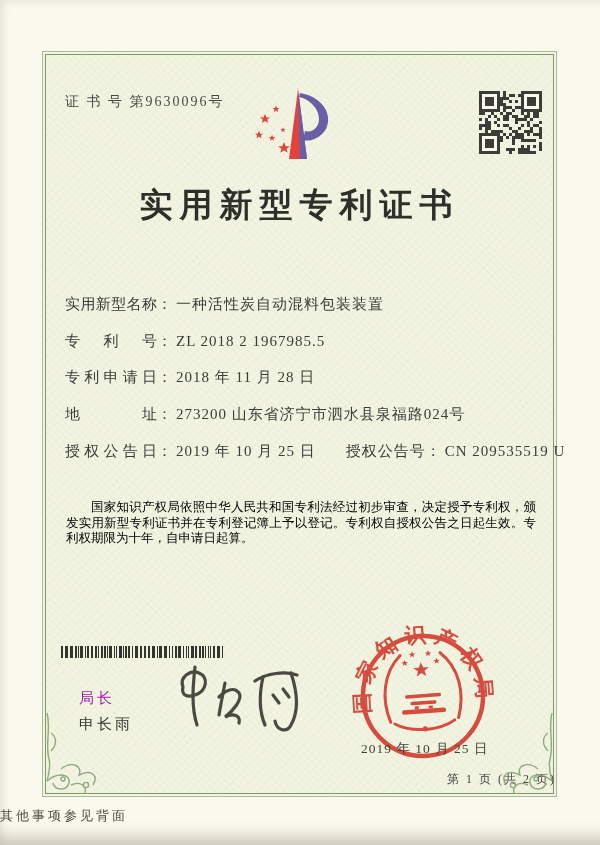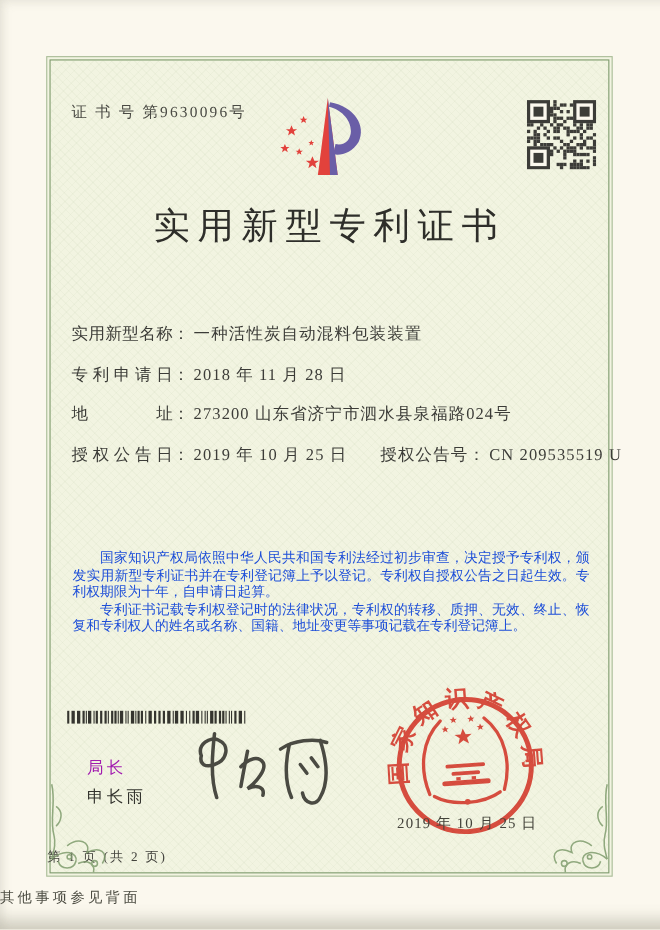--- a/index.html
+++ b/index.html
@@ -18,7 +18,7 @@
   .logo{position:absolute;left:210px;top:33px;width:96px;height:82px;}
   .qr{position:absolute;left:436px;top:39px;width:63px;height:63px;}
   .title{position:absolute;left:0;top:131px;width:100%;text-align:center;
-      font-size:33px;font-weight:normal;letter-spacing:7px;color:#2e2e2a;}
+      font-size:33px;font-weight:bold;letter-spacing:7px;color:#2e2e2a;}
   .fields{position:absolute;left:22px;top:198px;right:18px;margin-top:43px;}
   .frow{line-height:22px;margin-bottom:14.7px;font-size:15px;white-space:nowrap;}
   .flabel{display:inline-block;width:92px;text-align:justify;text-align-last:justify;

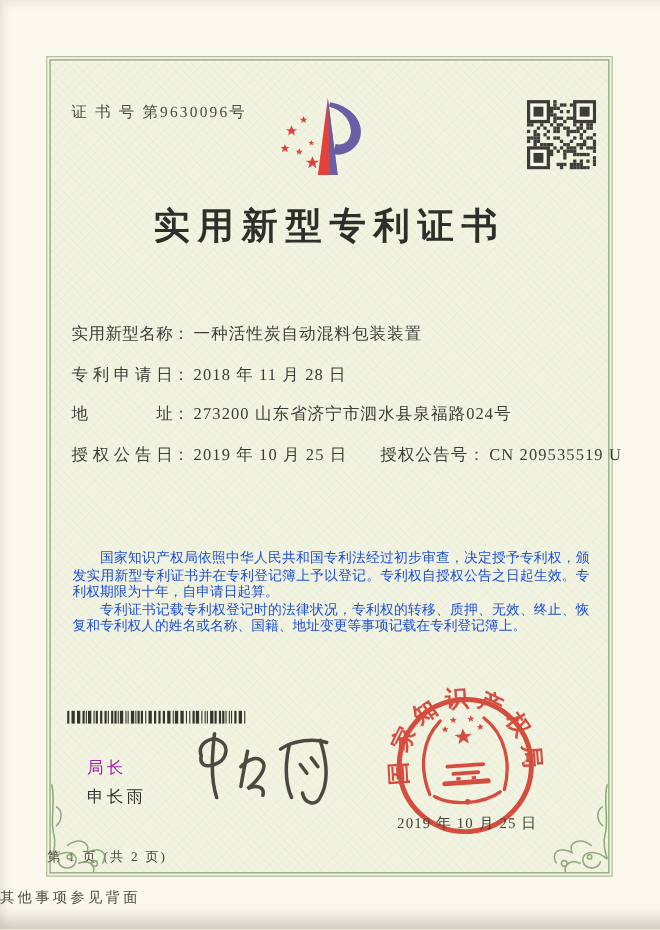--- a/index.html
+++ b/index.html
@@ -224,6 +224,9 @@
         <span class="flabel">实用新型名称</span><span class="fcolon">：</span><span class="fvalue">一种活性炭自动混料包装装置</span>
       </div>
       <div class="frow">
+        <span class="flabel">专利号</span><span class="fcolon">：</span><span class="fvalue">ZL 2018 2 1967985.5</span>
+      </div>
+      <div class="frow">
         <span class="flabel">专利申请日</span><span class="fcolon">：</span><span class="fvalue">2018 年 11 月 28 日</span>
       </div>
       <div class="frow">

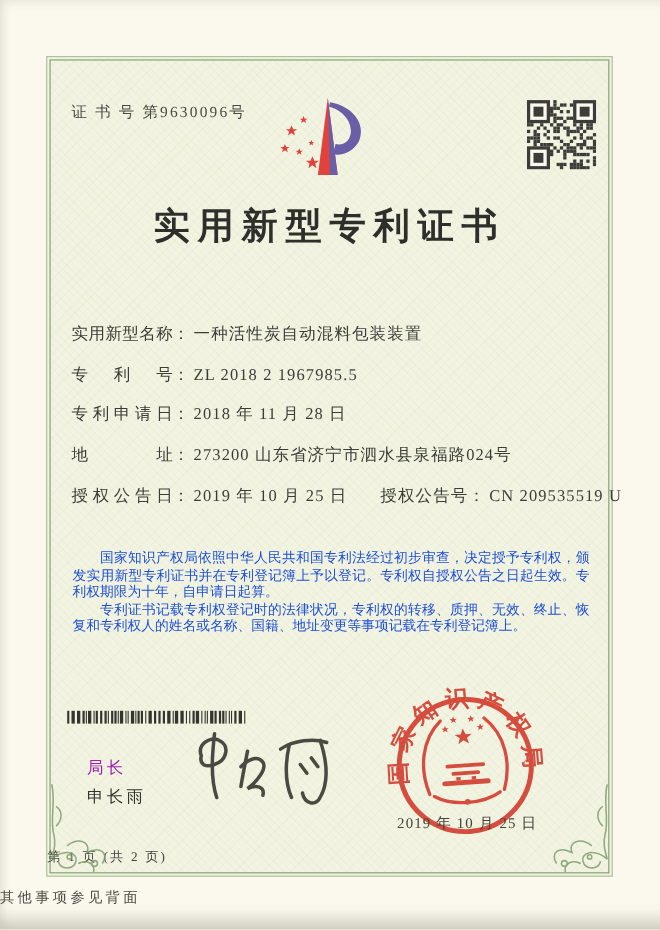--- a/index.html
+++ b/index.html
@@ -28,7 +28,7 @@
   .grant-gap{display:inline-block;width:30px;}
   .glabel{letter-spacing:1px;}
   .paras{position:absolute;left:23px;top:448px;right:20px;font-size:12.5px;
-      line-height:15.6px;color:#1d4ed8;text-align:justify;}
+      line-height:15.6px;color:#000000;text-align:justify;}
   .paras p{margin:0;text-indent:2em;}
   .barcode{position:absolute;left:18px;top:594px;width:168px;height:12px;}
   .director-title{position:absolute;left:36px;top:637px;font-size:15px;letter-spacing:3px;

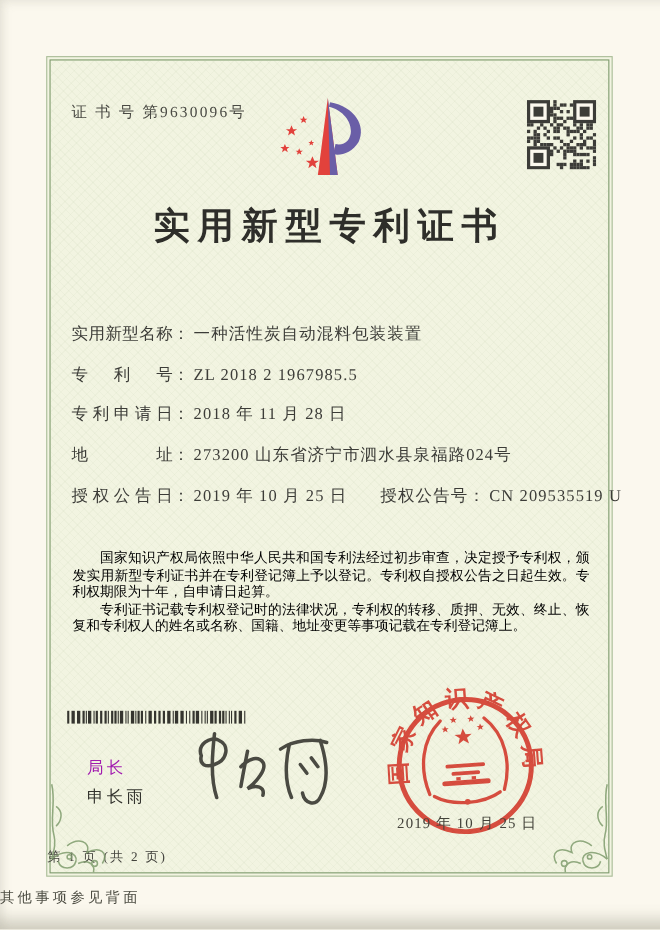--- a/index.html
+++ b/index.html
@@ -239,7 +239,6 @@
 
     <div class="paras">
       <p>国家知识产权局依照中华人民共和国专利法经过初步审查，决定授予专利权，颁发实用新型专利证书并在专利登记簿上予以登记。专利权自授权公告之日起生效。专利权期限为十年，自申请日起算。</p>
-      <p>专利证书记载专利权登记时的法律状况，专利权的转移、质押、无效、终止、恢复和专利权人的姓名或名称、国籍、地址变更等事项记载在专利登记簿上。</p>
     </div>
 
     <svg class="barcode" id="barcode" viewBox="0 0 168 12" preserveAspectRatio="none">

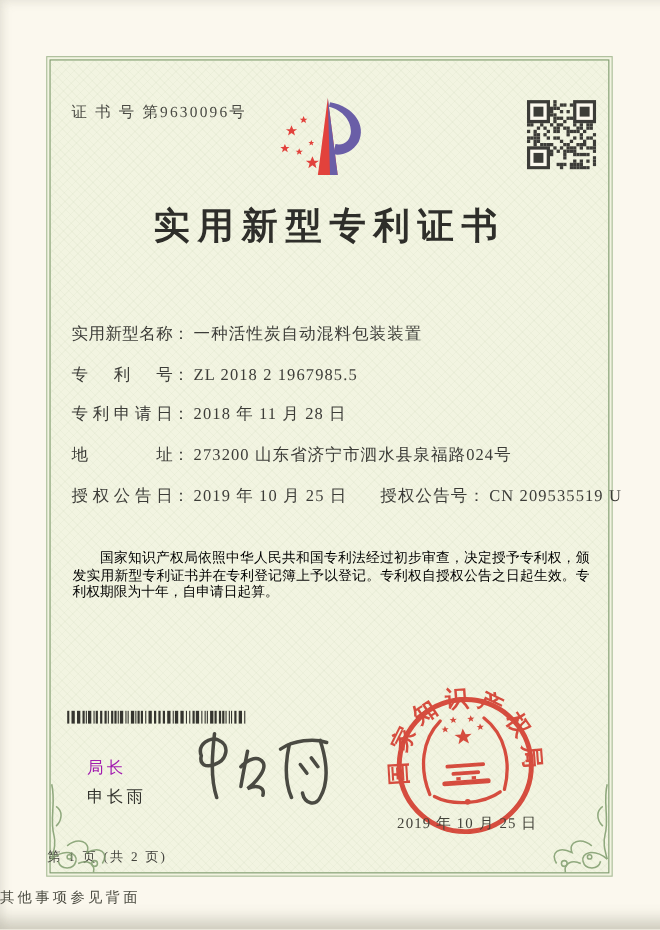--- a/index.html
+++ b/index.html
@@ -42,7 +42,7 @@
       font-family:"Liberation Serif","DejaVu Serif",serif;}
   .seal-date{position:absolute;left:318px;top:688px;font-size:13.5px;letter-spacing:1px;
       color:#43423a;z-index:5;}
-  .page-info{position:absolute;left:0;top:719px;width:100%;text-align:left;
+  .page-info{position:absolute;left:0;top:719px;width:100%;text-align:right;
       font-size:12px;letter-spacing:2px;color:#44443e;}
   .back-note{position:absolute;left:0;top:807px;width:100%;text-align:left;
       font-size:13px;letter-spacing:3px;color:#4c4c42;}

